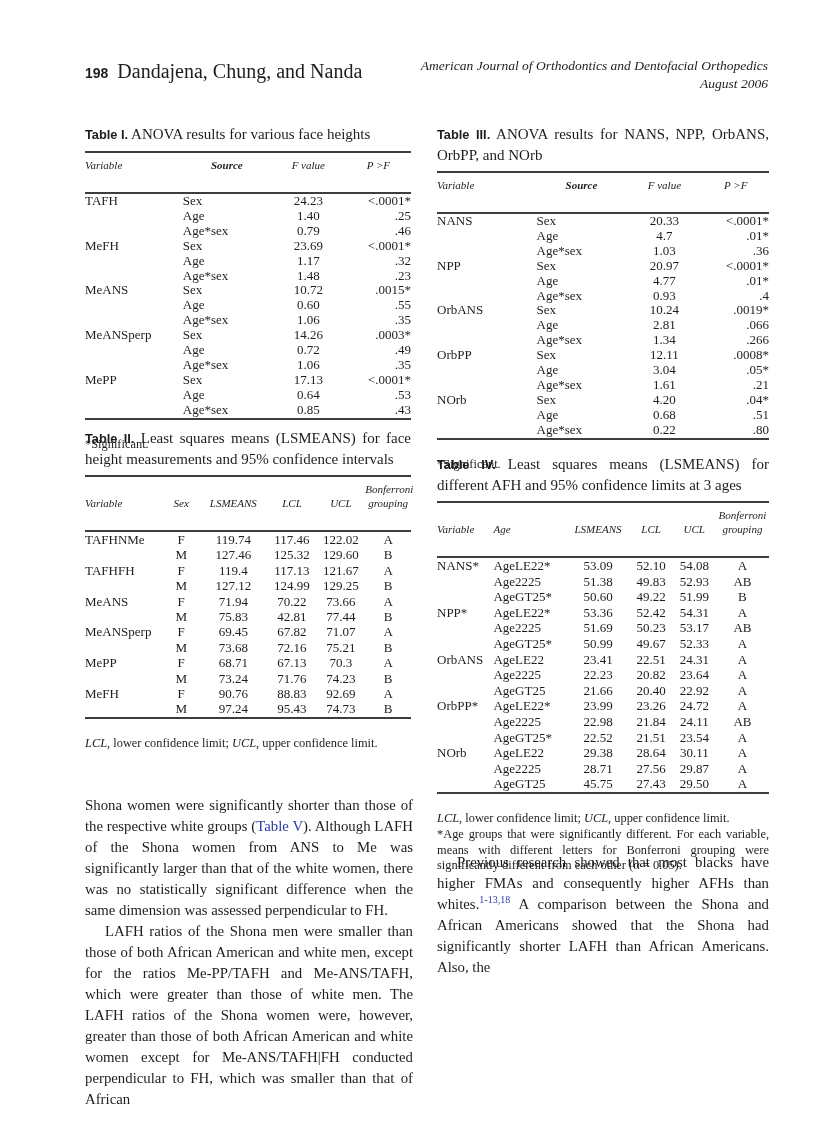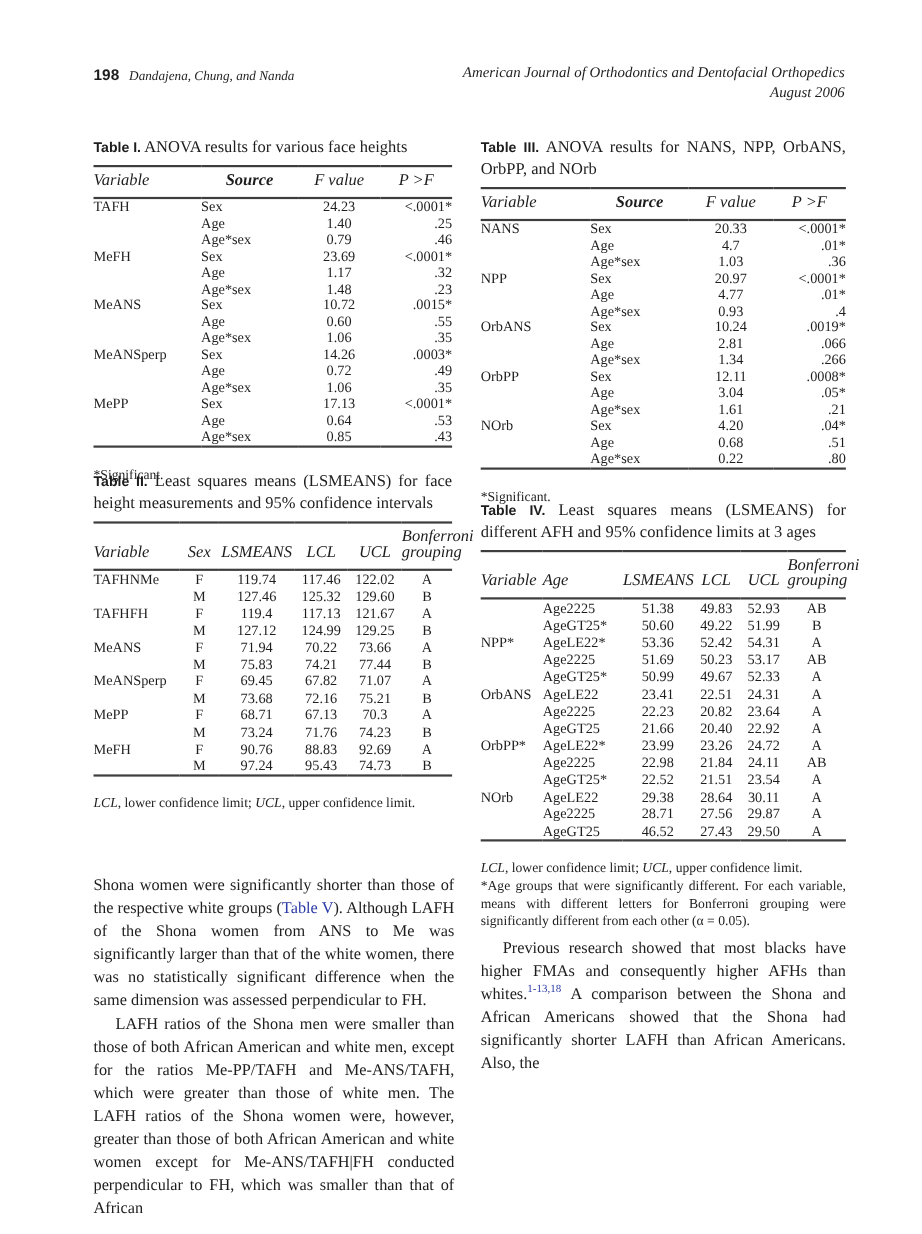--- a/index.html
+++ b/index.html
@@ -10,7 +10,7 @@
   
   .header-left { position:absolute; left:85px; top:60px; white-space:nowrap; }
   .pageno { font-family:"Liberation Sans", sans-serif; font-weight:bold; font-size:14px; }
-  .authors { font-style:italic; font-size:12px; margin-left:9px;text-align:right; }
+  .authors { font-size:20px; margin-left:9px;text-align:right; }
   .header-right {
     position:absolute; right:70px; top:57px; text-align:right;
     font-style:italic; font-size:13.5px; line-height:17.5px;

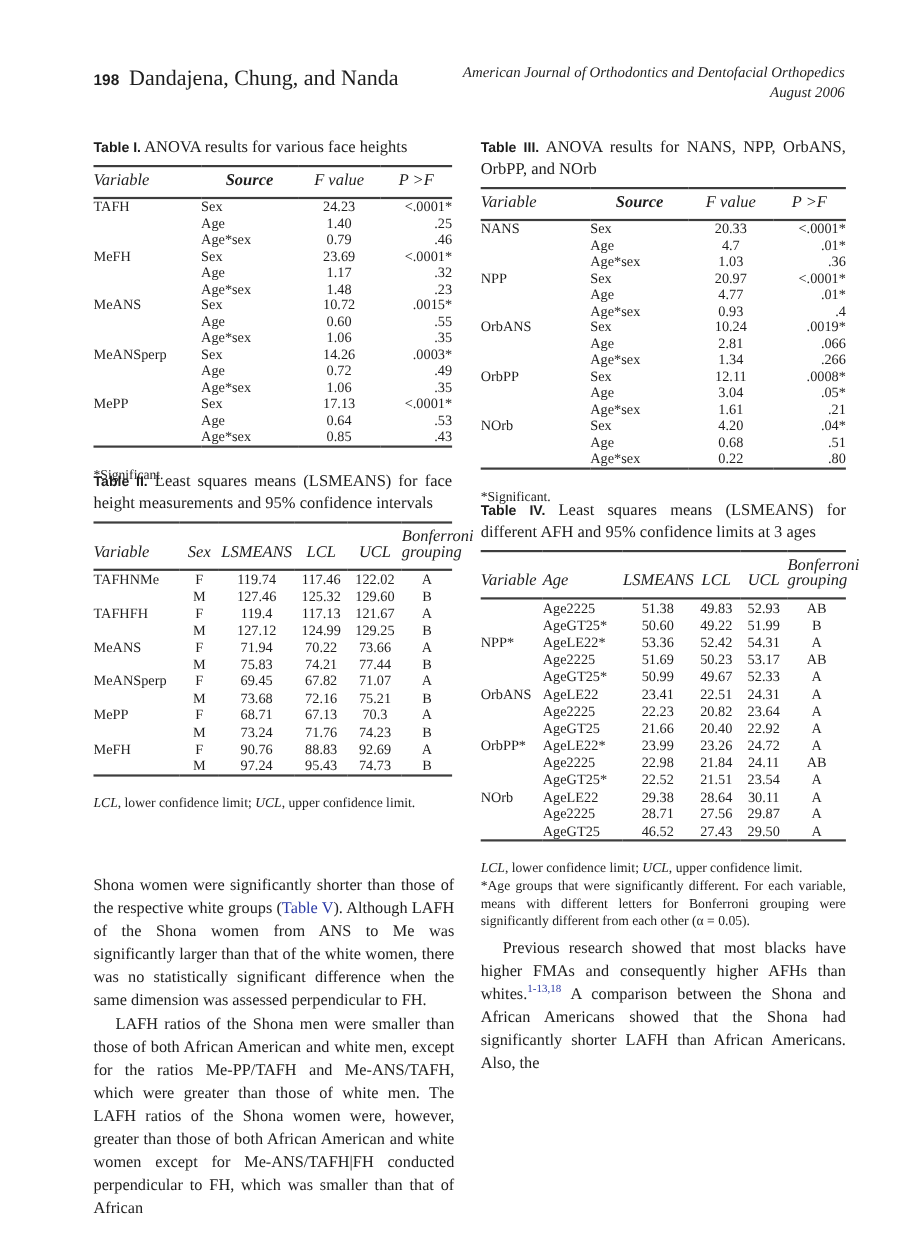--- a/index.html
+++ b/index.html
@@ -33,8 +33,8 @@
   }
   .datatable thead tr { border-bottom:2px solid #3d3d3d; }
   .datatable th {
-    font-style:italic; font-weight:normal; font-size:15px; line-height:14px;
-    padding:5px 0 8px; vertical-align:bottom; text-align:center;margin-top:24px;
+    font-style:italic; font-weight:normal; font-size:11px; line-height:14px;
+    padding:5px 0 20px; vertical-align:bottom; text-align:center;margin-top:24px;
   }
   .datatable td { font-size:13px; padding:0; }
   

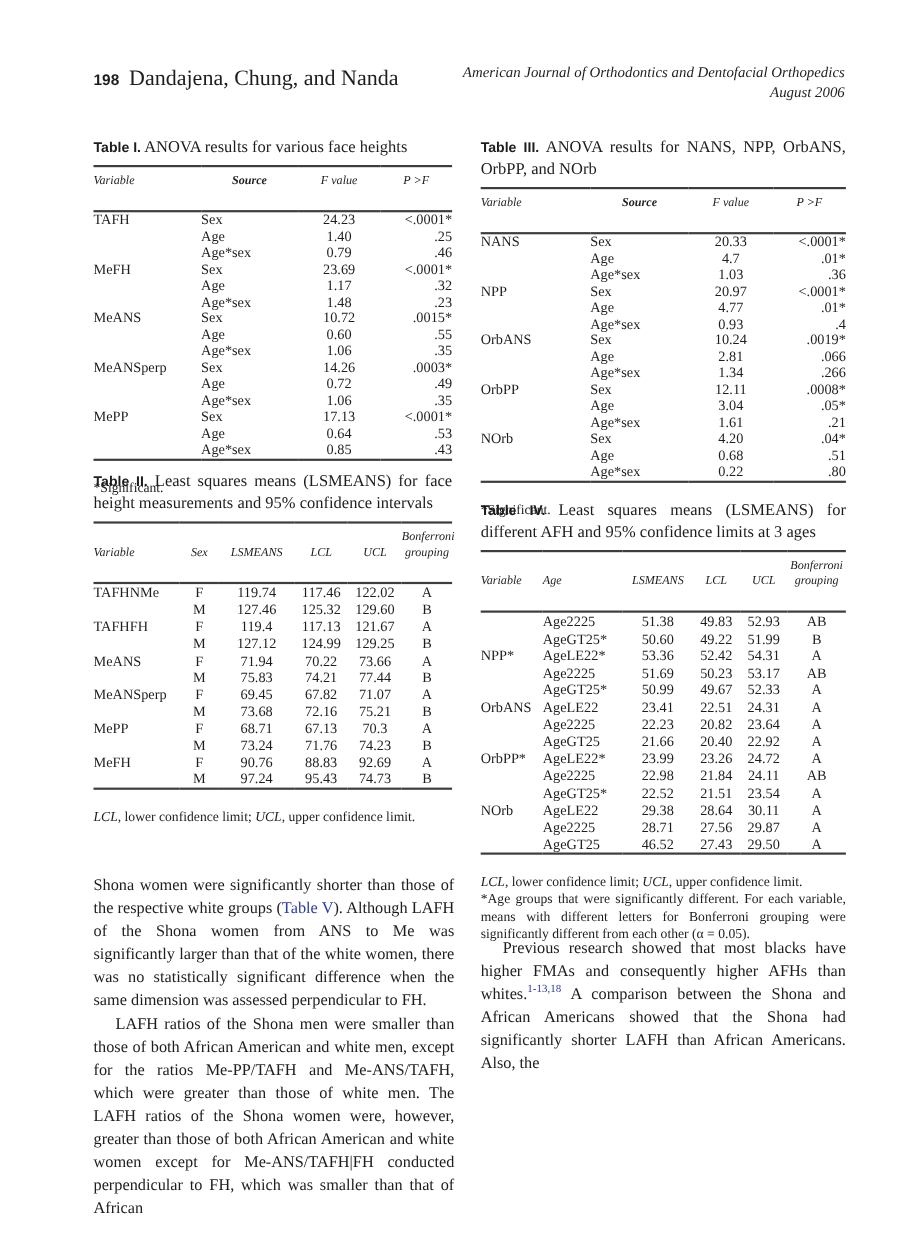--- a/index.html
+++ b/index.html
@@ -456,6 +456,14 @@
       </thead>
       <tbody>
           <tr>
+            <td class="c0">NANS*</td>
+            <td class="c1">AgeLE22*</td>
+            <td class="c2">53.09</td>
+            <td class="c3">52.10</td>
+            <td class="c4">54.08</td>
+            <td class="c5">A</td>
+          </tr>
+          <tr>
             <td class="c0"></td>
             <td class="c1">Age2225</td>
             <td class="c2">51.38</td>

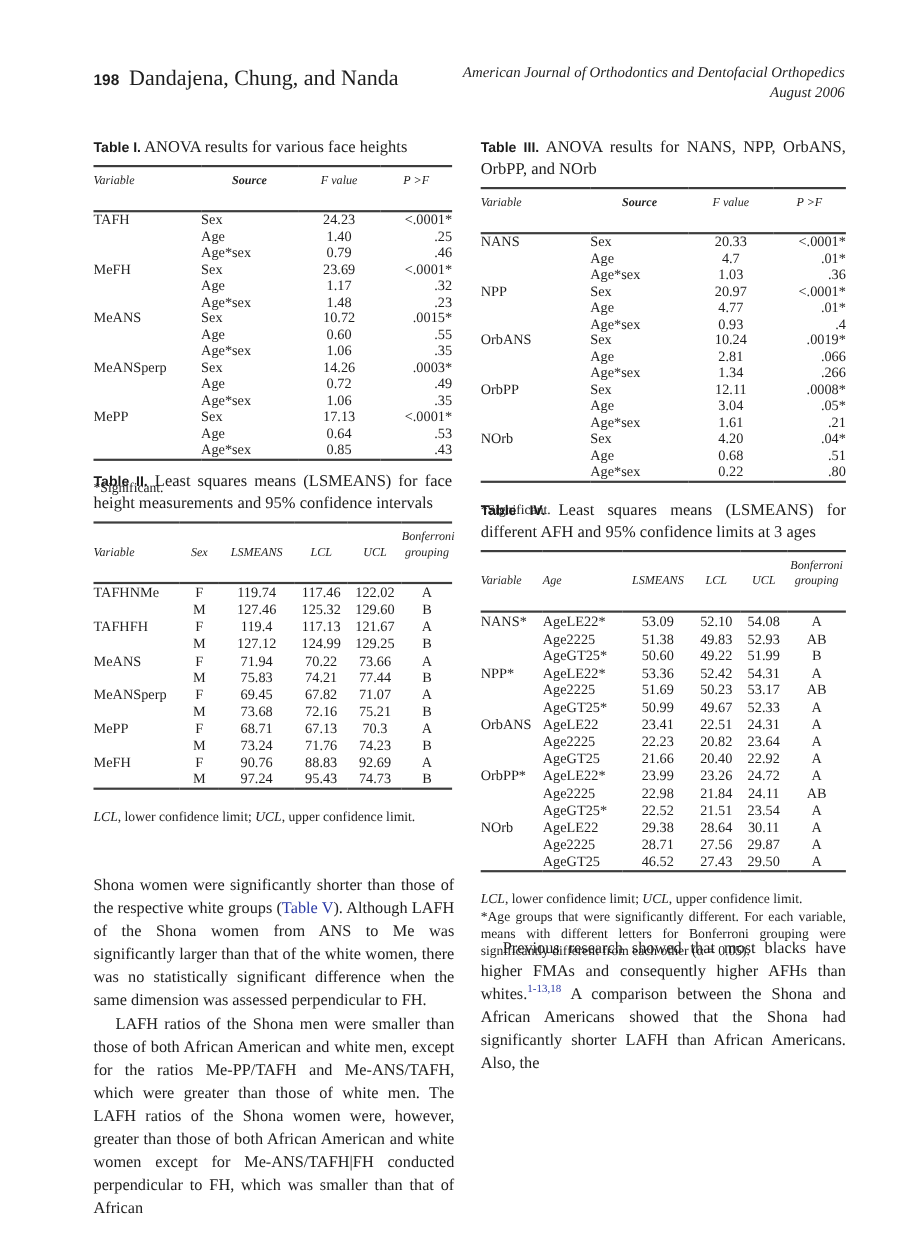--- a/index.html
+++ b/index.html
@@ -262,7 +262,7 @@
             <td class="c0"></td>
             <td class="c1">M</td>
             <td class="c2">75.83</td>
-            <td class="c3">74.21</td>
+            <td class="c3">42.81</td>
             <td class="c4">77.44</td>
             <td class="c5">B</td>
           </tr>

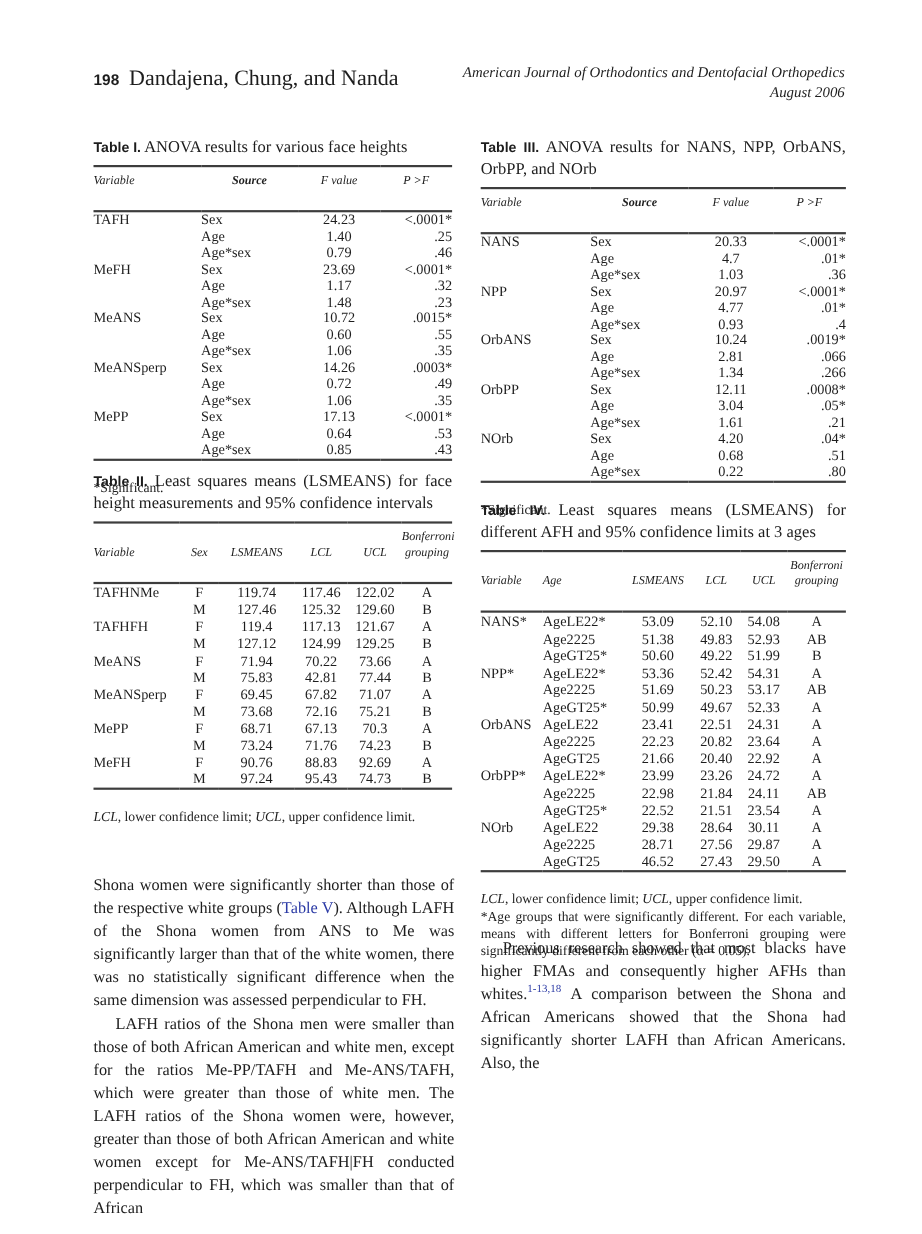--- a/index.html
+++ b/index.html
@@ -570,7 +570,7 @@
           <tr>
             <td class="c0"></td>
             <td class="c1">AgeGT25</td>
-            <td class="c2">46.52</td>
+            <td class="c2">45.75</td>
             <td class="c3">27.43</td>
             <td class="c4">29.50</td>
             <td class="c5">A</td>

